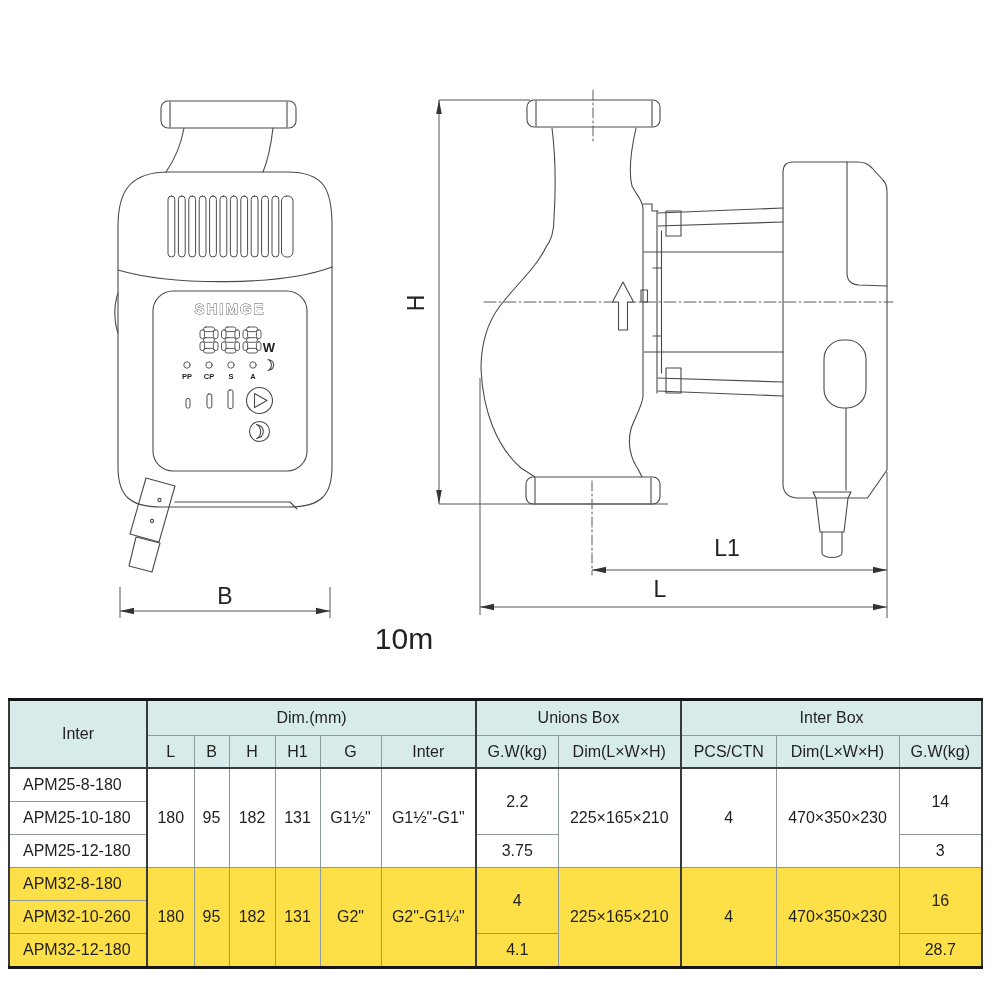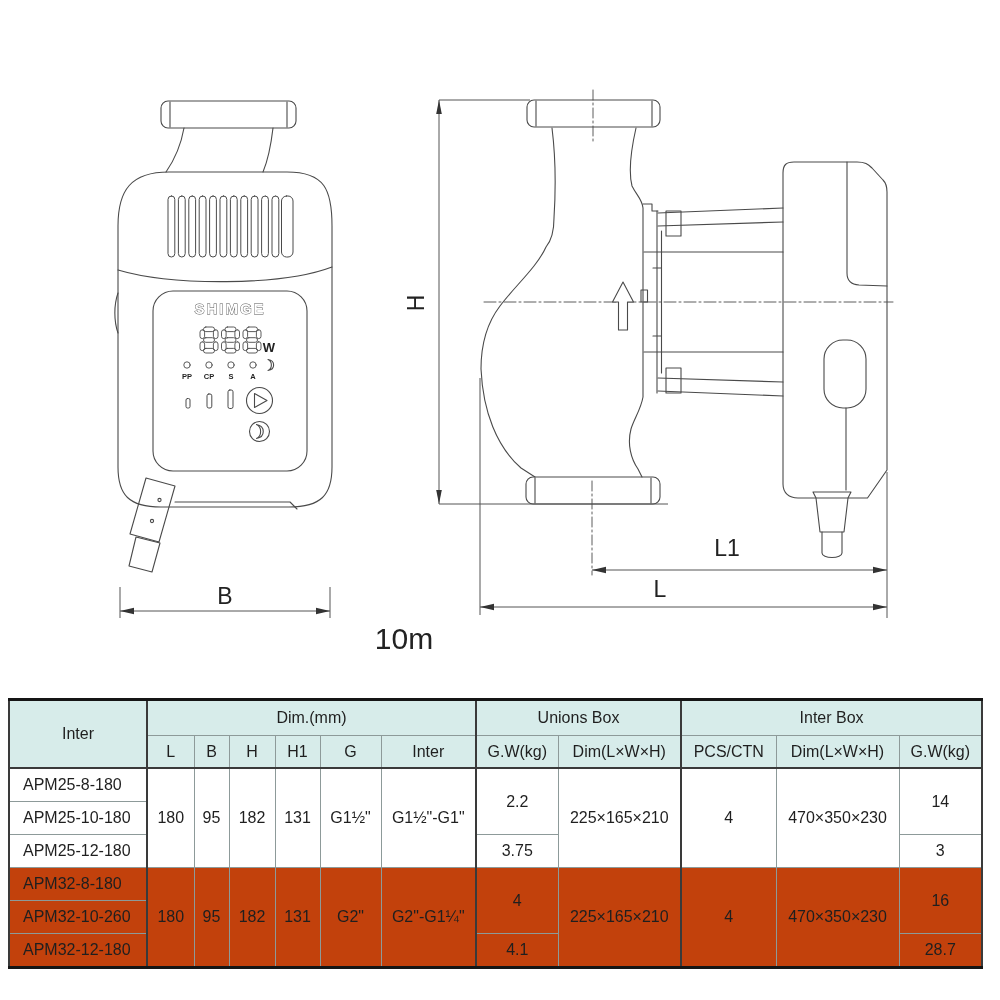--- a/index.html
+++ b/index.html
@@ -33,7 +33,7 @@
     padding:0; overflow:hidden; white-space:nowrap;
   }
   table.spec .hdr { background:#d7ecea; }
-  table.spec tr.teal > td { background:#c2410c; }
+  table.spec tr.teal > td { background:#fde047; }
   table.spec .model-cell { text-align:left; padding-left:13px; }
   table.spec .secL { border-left:2px solid #3a3a3a; }
   table.spec .bb2 { border-bottom:2px solid #3a3a3a; }

